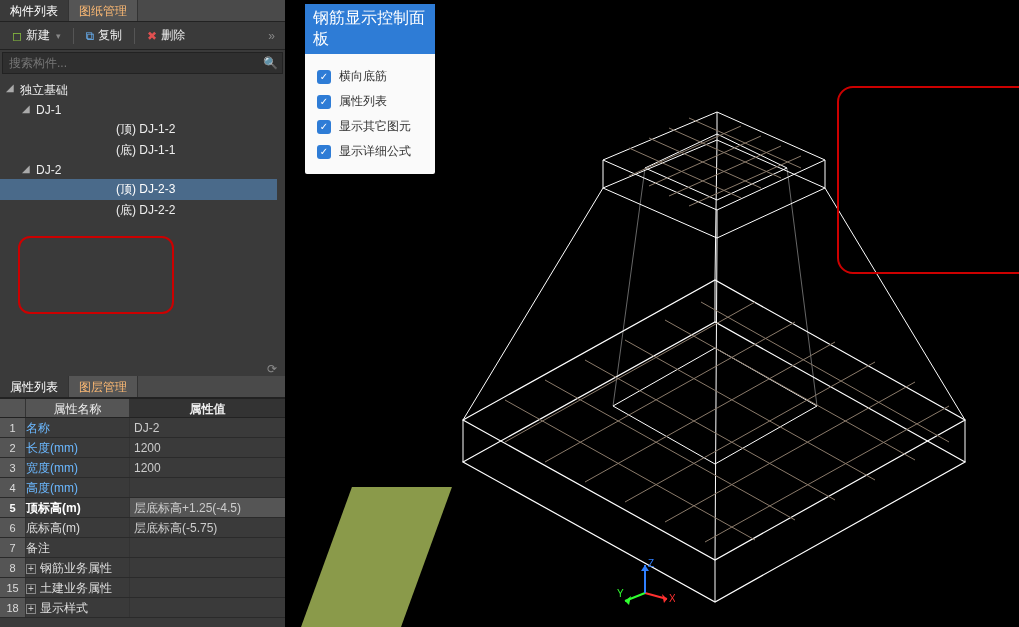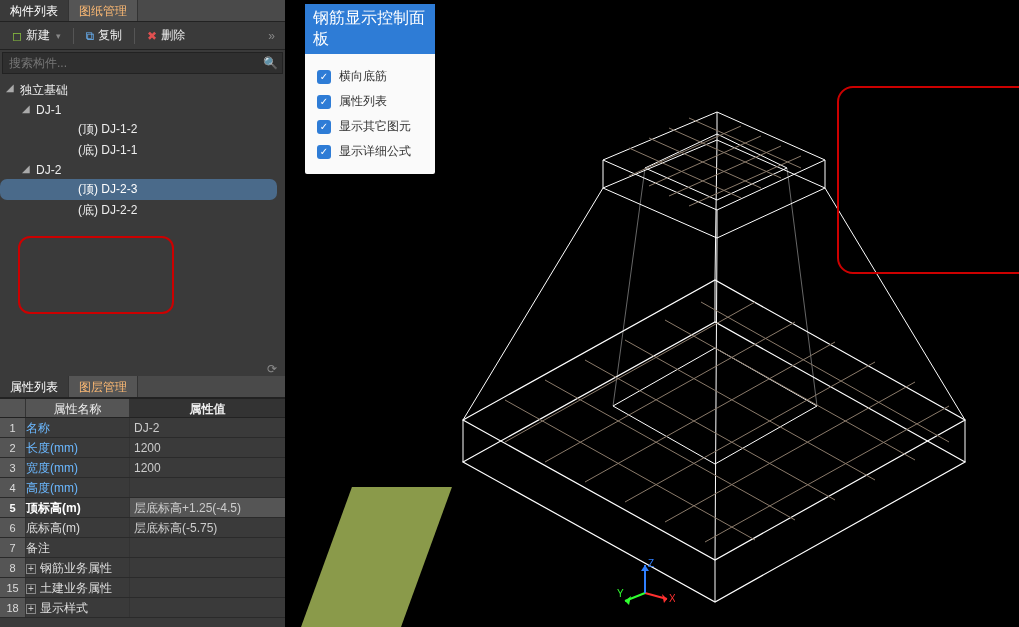--- a/index.html
+++ b/index.html
@@ -20,7 +20,7 @@
 .tree-node .exp { position: absolute; left: 6px; top: 2px; color: #aaa; font-size: 10px; }
 .tree-node.l1 { padding-left: 36px; }
 .tree-node.l1 .exp { left: 22px; }
-.tree-node.l2 { padding-left: 78px; }
+.tree-node.l2 { padding-left: 116px; }
 .tree-node.sel { background: #4a6a8a; color: #fff; margin-right: 8px; border-radius: 7px; }
 .red-box { position: absolute; left: 18px; top: 160px; width: 156px; height: 78px; border: 2px solid #cc0000; border-radius: 12px; pointer-events: none; }
 .bottom-section { position: absolute; left: 0; top: 362px; width: 285px; height: 265px; background: #3a3a3a; display: flex; flex-direction: column; }

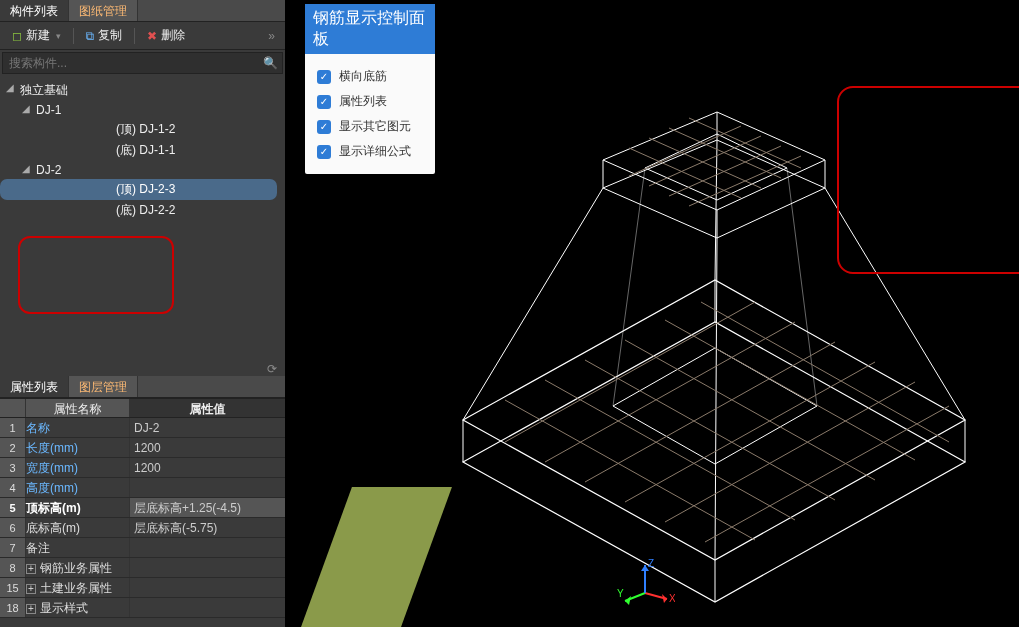--- a/index.html
+++ b/index.html
@@ -21,7 +21,7 @@
 .tree-node.l1 { padding-left: 36px; }
 .tree-node.l1 .exp { left: 22px; }
 .tree-node.l2 { padding-left: 116px; }
-.tree-node.sel { background: #4a6a8a; color: #fff; margin-right: 8px; border-radius: 7px; }
+.tree-node.sel { background: #4a6a8a; color: #fff; margin-right: 8px; }
 .red-box { position: absolute; left: 18px; top: 160px; width: 156px; height: 78px; border: 2px solid #cc0000; border-radius: 12px; pointer-events: none; }
 .bottom-section { position: absolute; left: 0; top: 362px; width: 285px; height: 265px; background: #3a3a3a; display: flex; flex-direction: column; }
 .refresh-row { height: 14px; text-align: right; padding-right: 8px; color: #888; cursor: pointer; font-size: 12px; }

